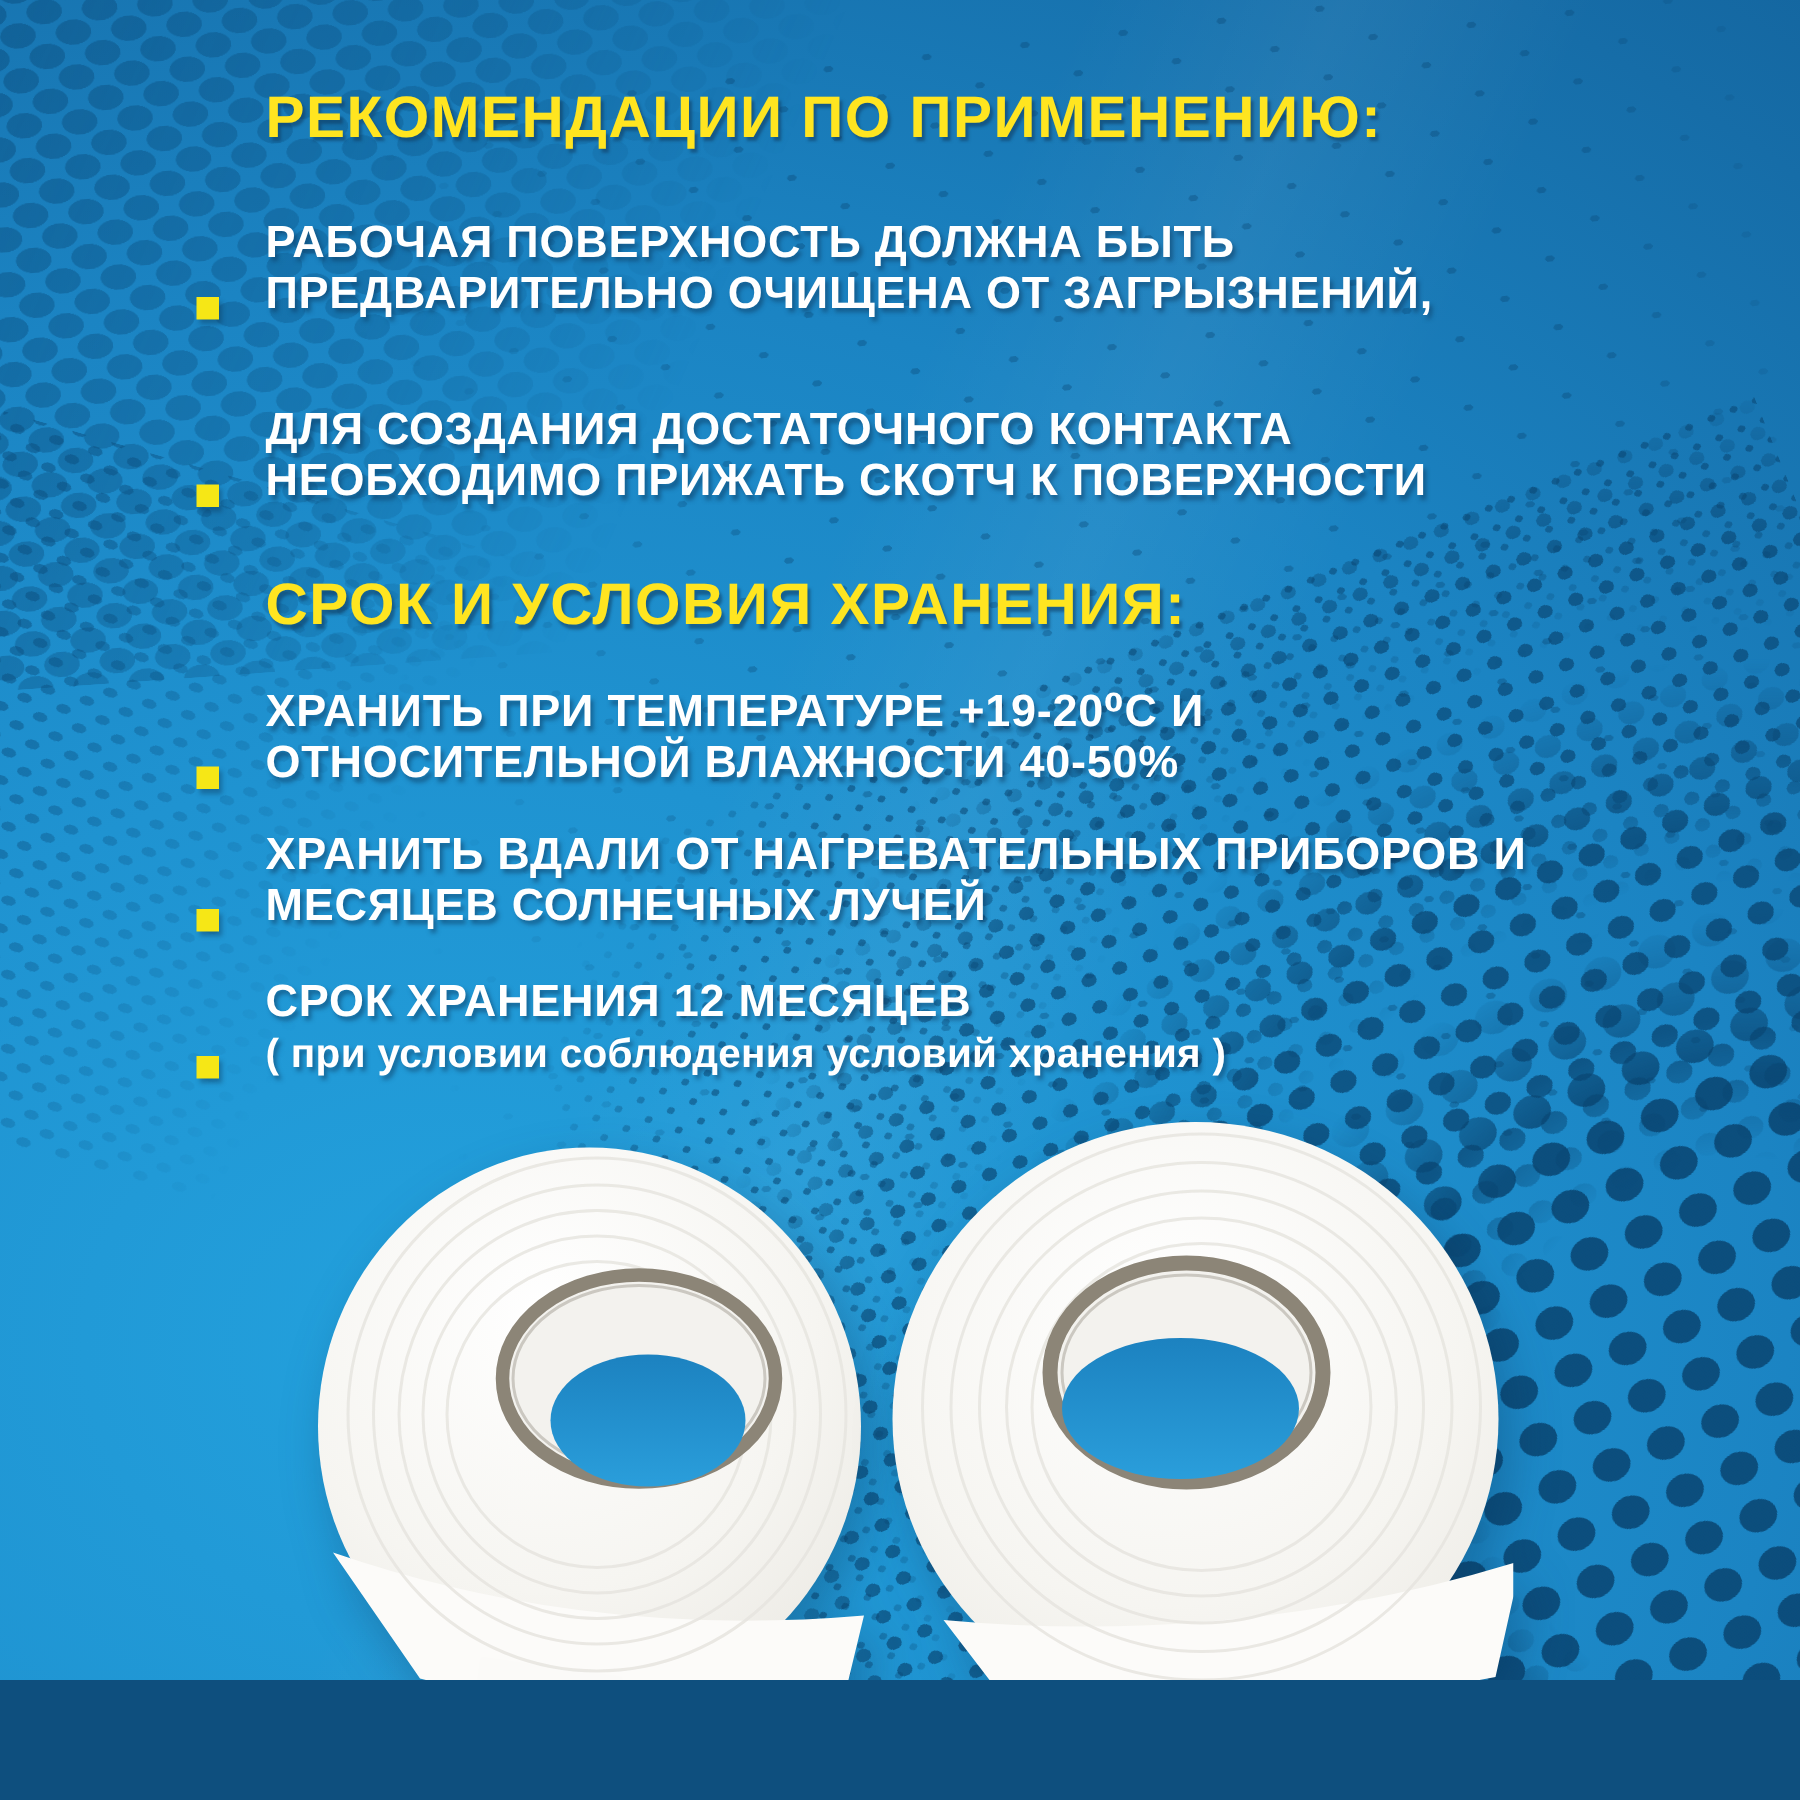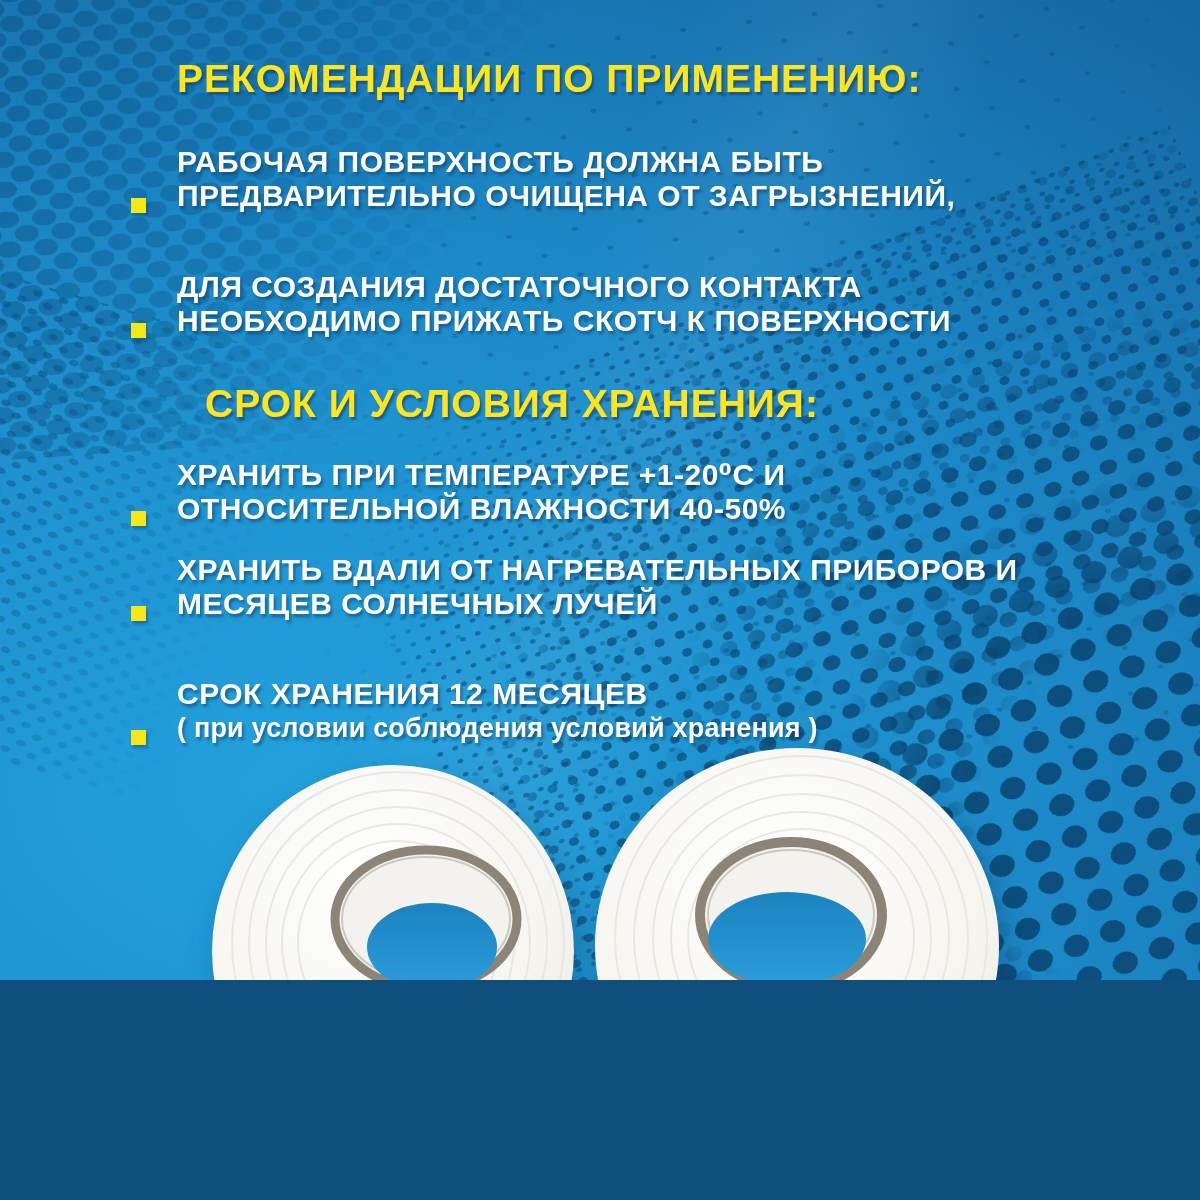--- a/index.html
+++ b/index.html
@@ -4,7 +4,7 @@
 <style>
   html,body{margin:0;padding:0;background:#0e4f7e;}
   .canvas{
-    position:relative;width:1200px;height:980px;overflow:hidden;
+    position:relative;width:1200px;height:1120px;overflow:hidden;
     background:
       linear-gradient(115deg, rgba(255,255,255,0) 42%, rgba(255,255,255,.05) 52%, rgba(255,255,255,0) 62%),
       radial-gradient(135% 115% at 25% 80%, #23A1DD 0%, #1F93D1 30%, #1B84C3 55%, #166DA8 82%, #125E96 100%);

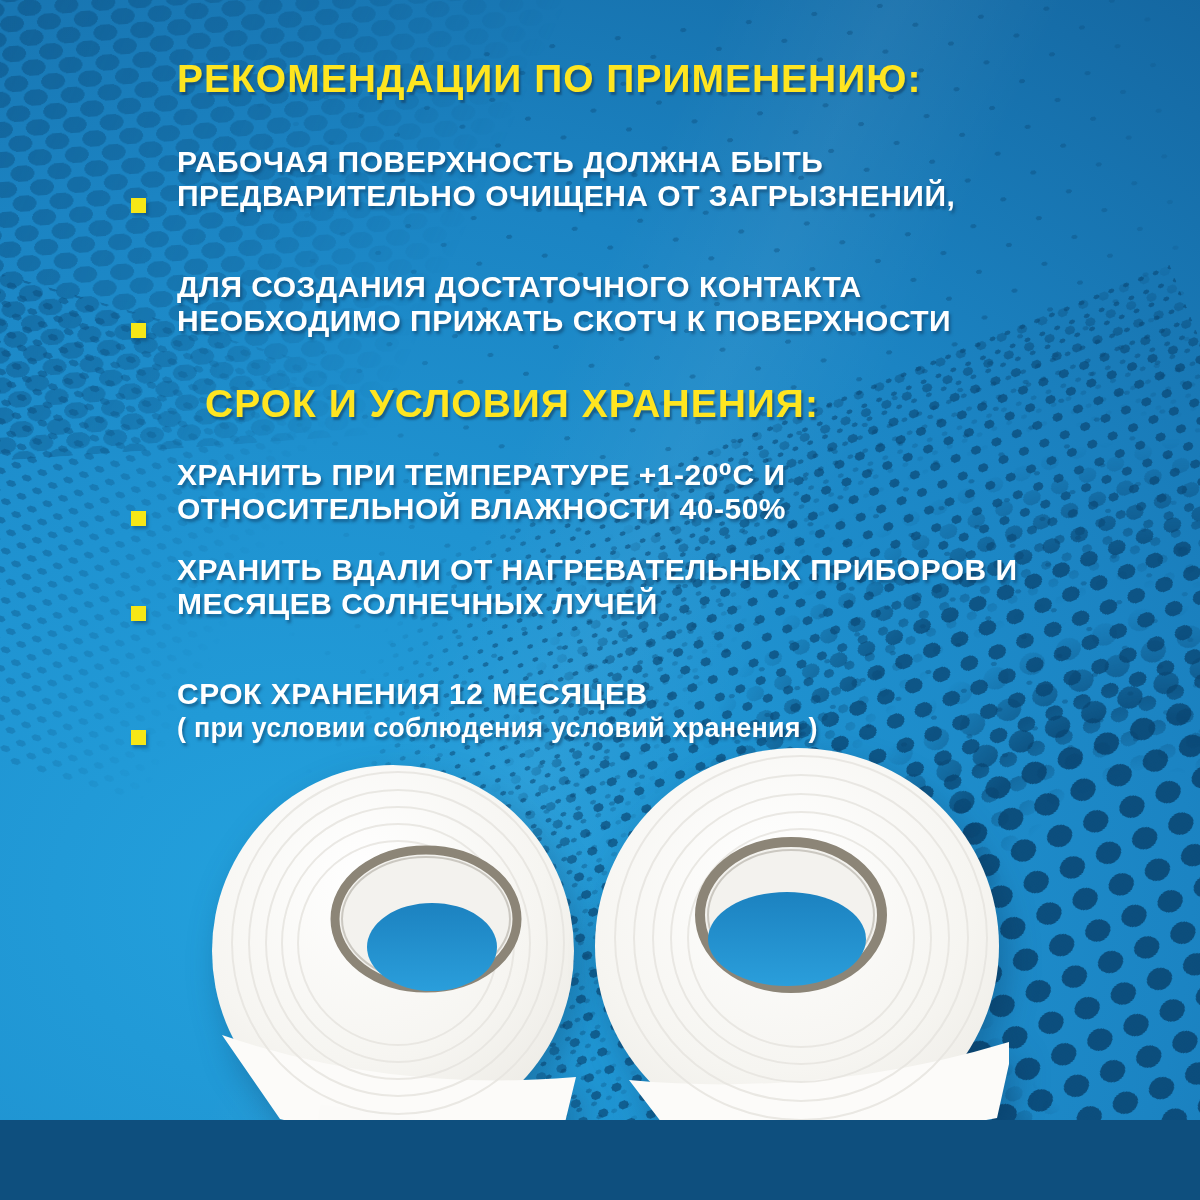--- a/index.html
+++ b/index.html
@@ -77,7 +77,7 @@
     color:#FFE520;text-shadow:2px 3px 2px rgba(16,58,94,.55);
   }
   .h1{top:56px;}
-  .h2{top:381px;margin-left:28px;}
+  .h2{top:381px;}
   .bullet{position:absolute;left:131px;display:flex;align-items:flex-end;}
   .sq{
     width:15px;height:15px;flex:none;margin-top:7px;margin-right:31px;

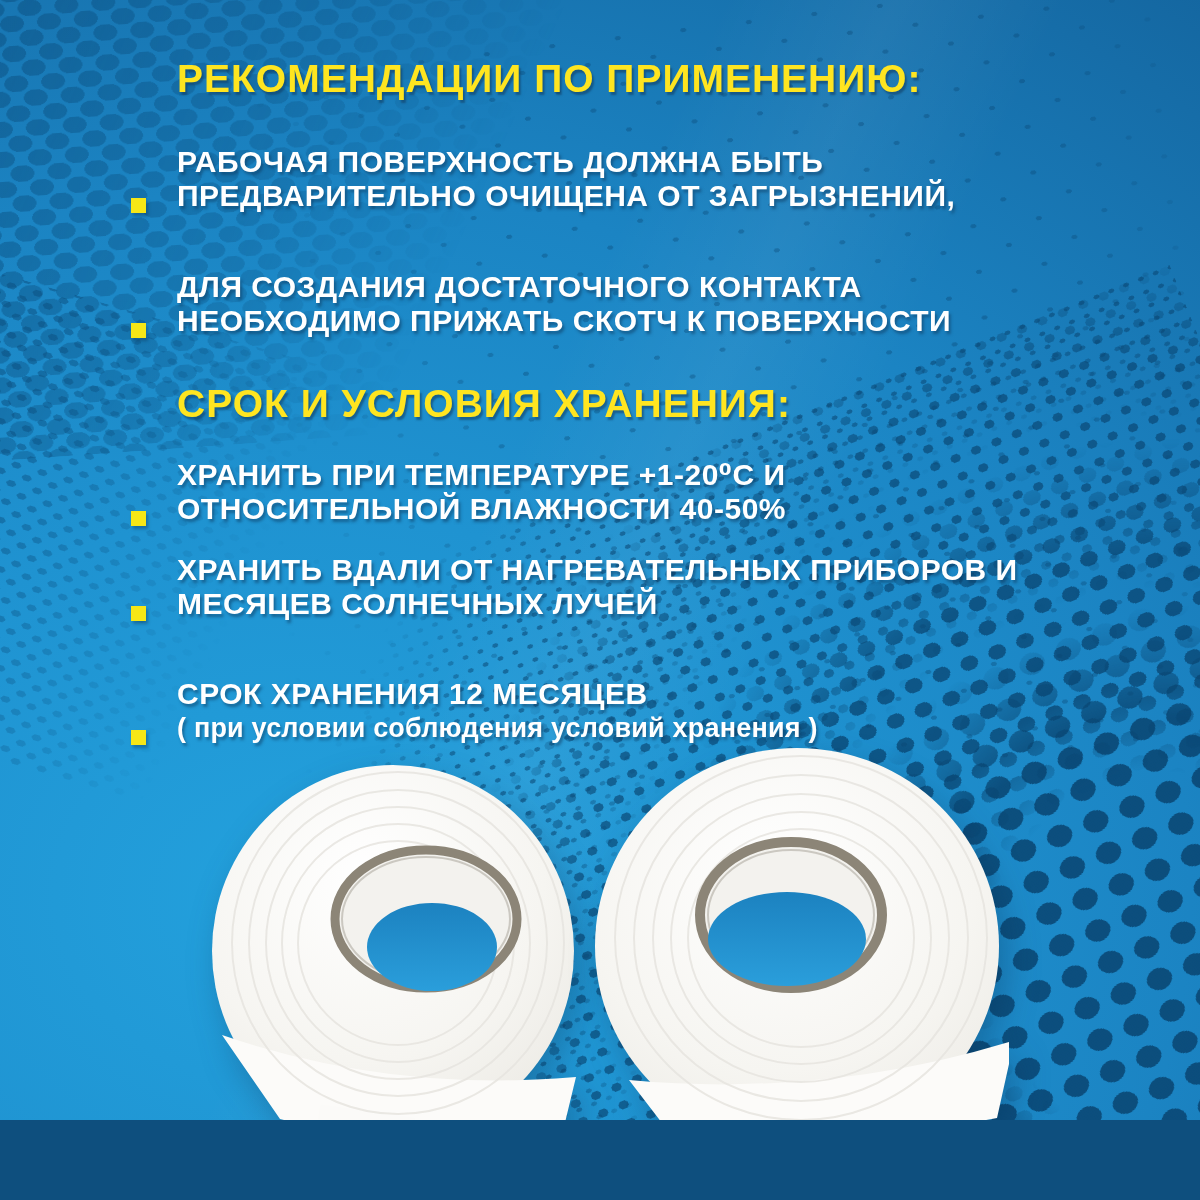--- a/index.html
+++ b/index.html
@@ -134,7 +134,7 @@
   <div class="bullet" style="top:458px">
     <span class="sq"></span>
     <div class="lines">
-      <div class="ln">ХРАНИТЬ ПРИ ТЕМПЕРАТУРЕ +1-20⁰С И</div>
+      <div class="ln">ХРАНИТЬ ПРИ ТЕМПЕРАТУРЕ +19-20⁰С И</div>
       <div class="ln">ОТНОСИТЕЛЬНОЙ ВЛАЖНОСТИ 40-50%</div>
     </div>
   </div>

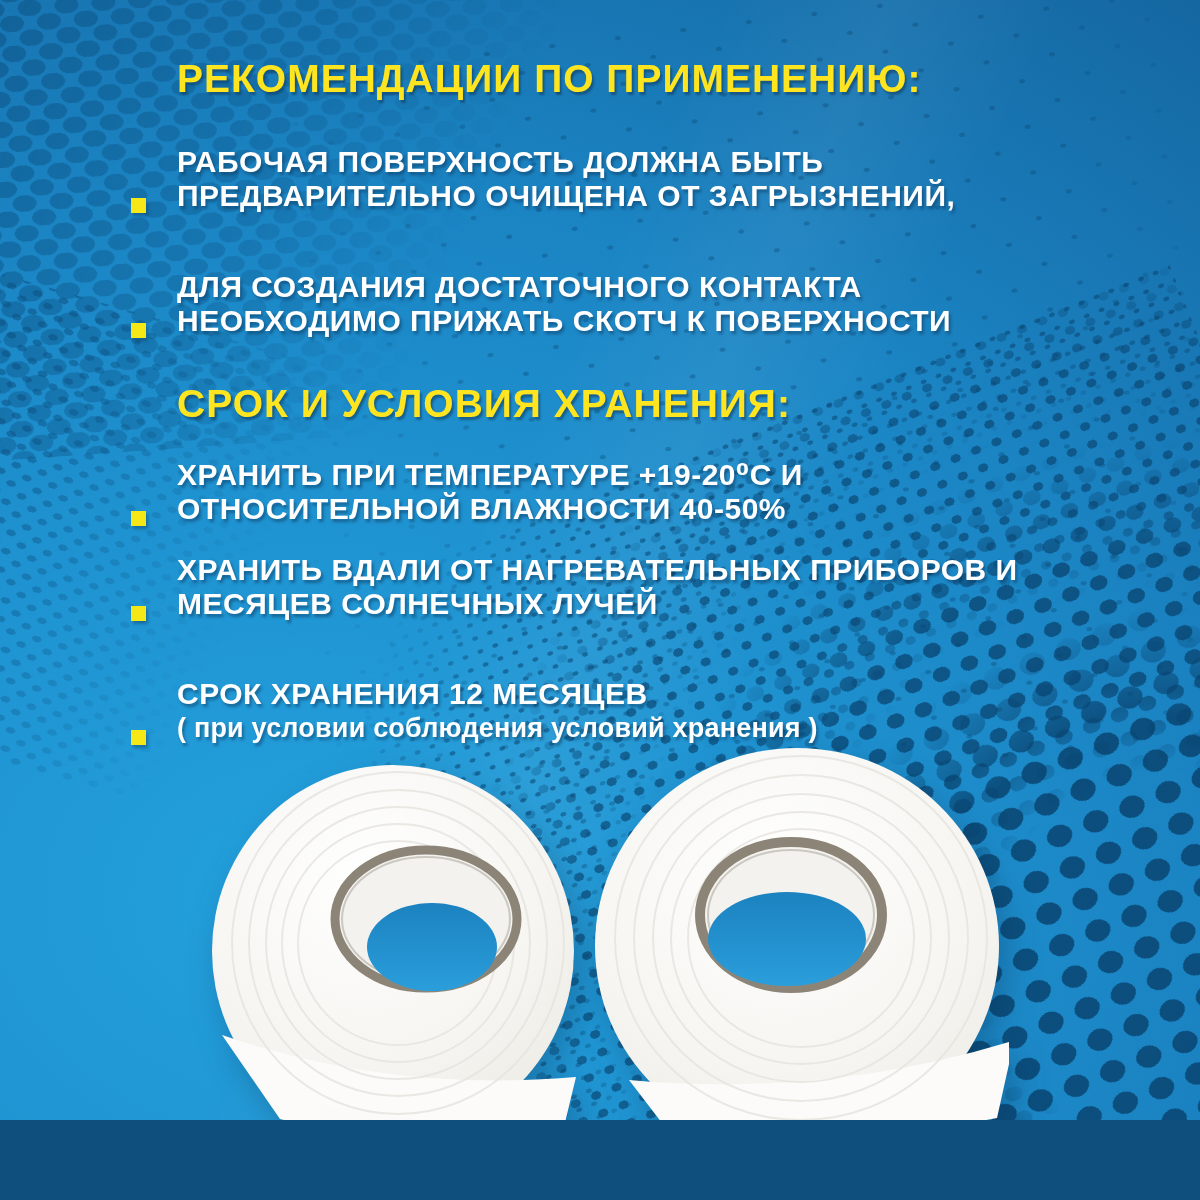--- a/index.html
+++ b/index.html
@@ -147,7 +147,7 @@
     </div>
   </div>
 
-  <div class="bullet" style="top:677px">
+  <div class="bullet" style="top:651px">
     <span class="sq"></span>
     <div class="lines">
       <div class="ln">СРОК ХРАНЕНИЯ 12 МЕСЯЦЕВ</div>

